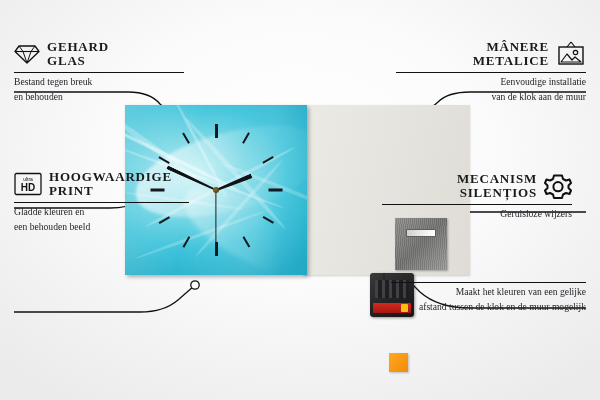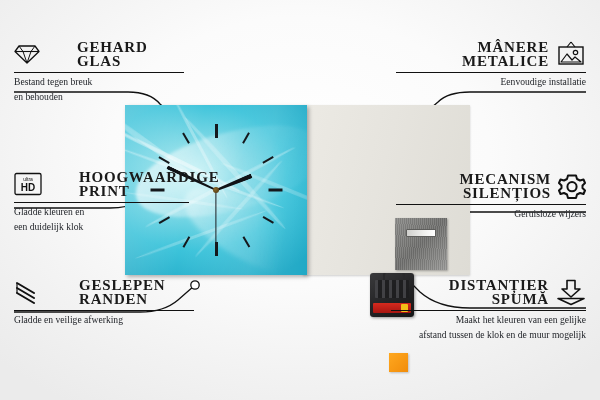--- a/index.html
+++ b/index.html
@@ -192,12 +192,11 @@
     white-space: nowrap;
   }
   .co-title {
-    font-size: 15px;
+    font-size: 13px;
     font-weight: bold;
     letter-spacing: 0.8px;
     line-height: 14px;
     text-transform: uppercase;
-    margin-left: 30px;
   }
   .co-rule {
     height: 1.4px;

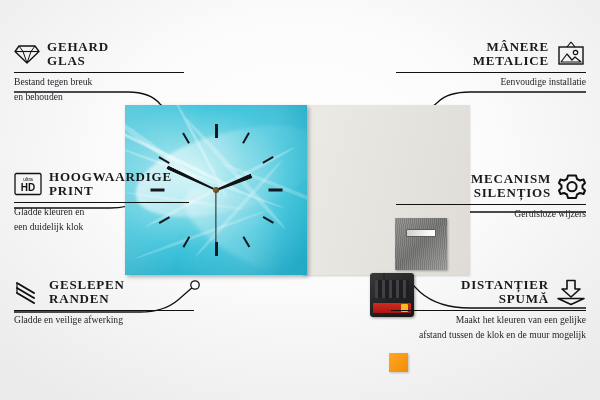--- a/index.html
+++ b/index.html
@@ -364,6 +364,7 @@
     </div>
     <div class="co-rule"></div>
     <div class="co-sub">Eenvoudige installatie</div>
+    <div class="co-sub">van de klok aan de muur</div>
   </div>
 
   <div class="callout right" style="right:14px; top:172px; width:190px;">

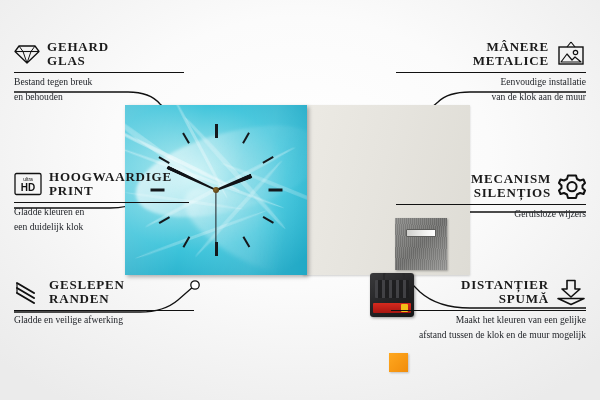--- a/index.html
+++ b/index.html
@@ -367,7 +367,7 @@
     <div class="co-sub">van de klok aan de muur</div>
   </div>
 
-  <div class="callout right" style="right:14px; top:172px; width:190px;">
+  <div class="callout right" style="right:28px; top:172px; width:190px;">
     <div class="co-head">
       <div style="text-align:right;">
         <div class="co-title">MECANISM</div>

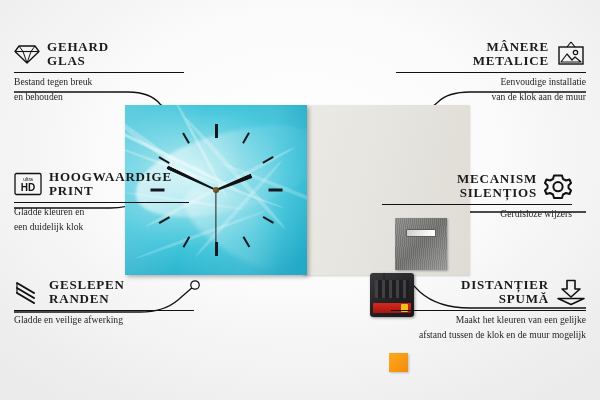--- a/index.html
+++ b/index.html
@@ -329,7 +329,7 @@
     </div>
     <div class="co-rule"></div>
     <div class="co-sub">Gladde kleuren en</div>
-    <div class="co-sub">een duidelijk klok</div>
+    <div class="co-sub">een behouden beeld</div>
   </div>
 
   <div class="callout left" style="left:14px; top:278px; width:180px;">

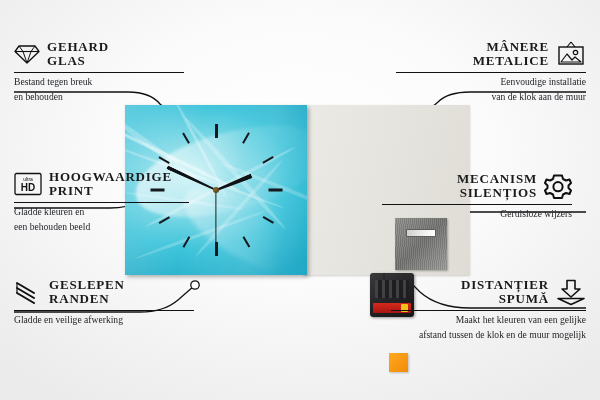--- a/index.html
+++ b/index.html
@@ -332,22 +332,6 @@
     <div class="co-sub">een behouden beeld</div>
   </div>
 
-  <div class="callout left" style="left:14px; top:278px; width:180px;">
-    <div class="co-head">
-      <svg class="co-icon" width="28" height="24" viewBox="0 0 28 24">
-        <path d="M3,3 L20,13" stroke="#111" stroke-width="2" stroke-linecap="round"></path>
-        <path d="M3,8 L20,18" stroke="#111" stroke-width="2" stroke-linecap="round"></path>
-        <path d="M3,13 L20,23" stroke="#111" stroke-width="2" stroke-linecap="round"></path>
-        <path d="M3,3 L3,13" stroke="#111" stroke-width="1.2"></path>
-      </svg>
-      <div>
-        <div class="co-title">GESLEPEN</div>
-        <div class="co-title">RANDEN</div>
-      </div>
-    </div>
-    <div class="co-rule"></div>
-    <div class="co-sub">Gladde en veilige afwerking</div>
-  </div>
 
   <div class="callout right" style="right:14px; top:40px; width:190px;">
     <div class="co-head">

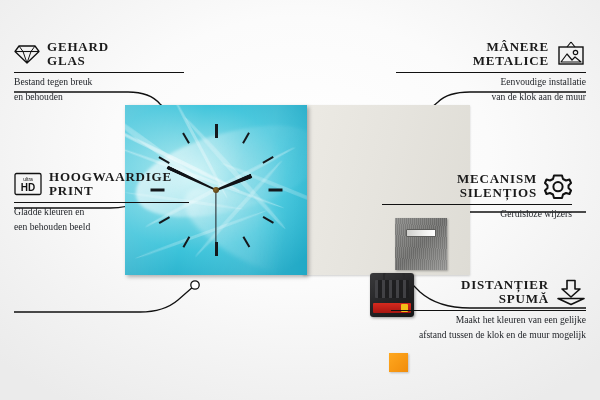--- a/index.html
+++ b/index.html
@@ -369,16 +369,6 @@
   </div>
 
   <div class="callout right" style="right:14px; top:278px; width:195px;">
-    <div class="co-head">
-      <div style="text-align:right;">
-        <div class="co-title">DISTANȚIER</div>
-        <div class="co-title">SPUMĂ</div>
-      </div>
-      <svg class="co-icon" width="30" height="27" viewBox="0 0 30 27">
-        <path d="M11,1.5 H19 V10 H24 L15,18 L6,10 H11 Z" fill="none" stroke="#111" stroke-width="1.6" stroke-linejoin="round"></path>
-        <path d="M15,19.5 L28,19.5 L15,25.5 L2,19.5 Z" fill="none" stroke="#111" stroke-width="1.6" stroke-linejoin="round"></path>
-      </svg>
-    </div>
     <div class="co-rule"></div>
     <div class="co-sub">Maakt het kleuren van een gelijke</div>
     <div class="co-sub">afstand tussen de klok en de muur mogelijk</div>

